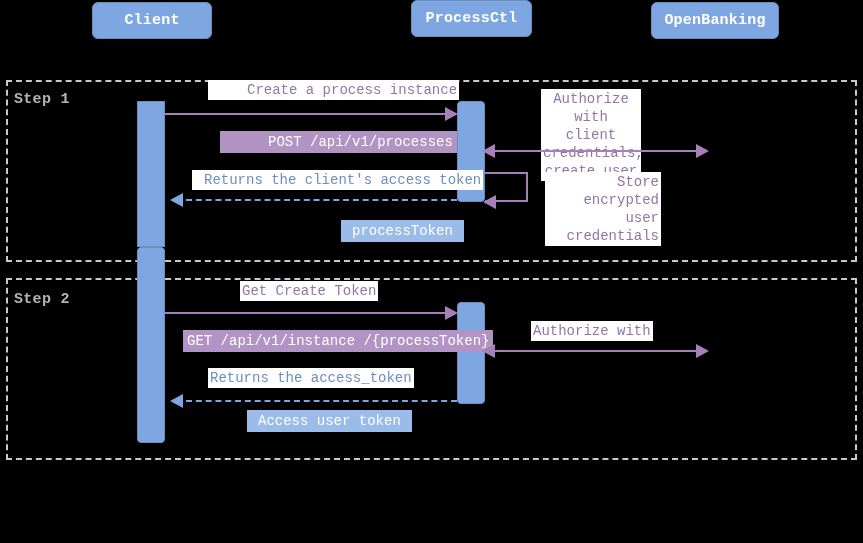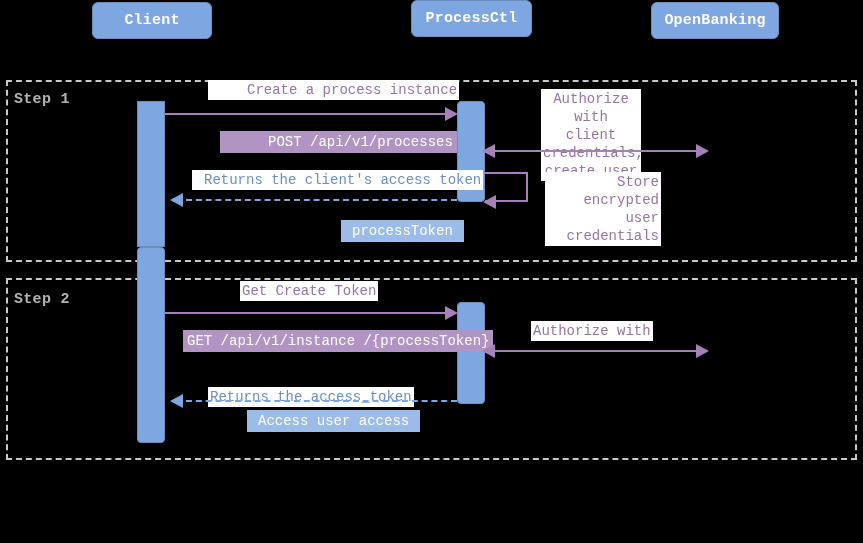--- a/index.html
+++ b/index.html
@@ -212,7 +212,7 @@
   <div class="arrowhead right" style="left:696px; top:344px;"></div>
 
    Client, dashed) --&gt;
-  <div class="lbl lbl-plain-blue" style="left:208px; top:387px;">Returns the access_token</div>
+  <div class="lbl lbl-plain-blue" style="left:208px; top:368px;">Returns the access_token</div>
   <div class="msg-line dashed-blue" style="left:186px; top:400px; width:271px;"></div>
   <div class="arrowhead left-blue" style="left:170px; top:394px;"></div>
 

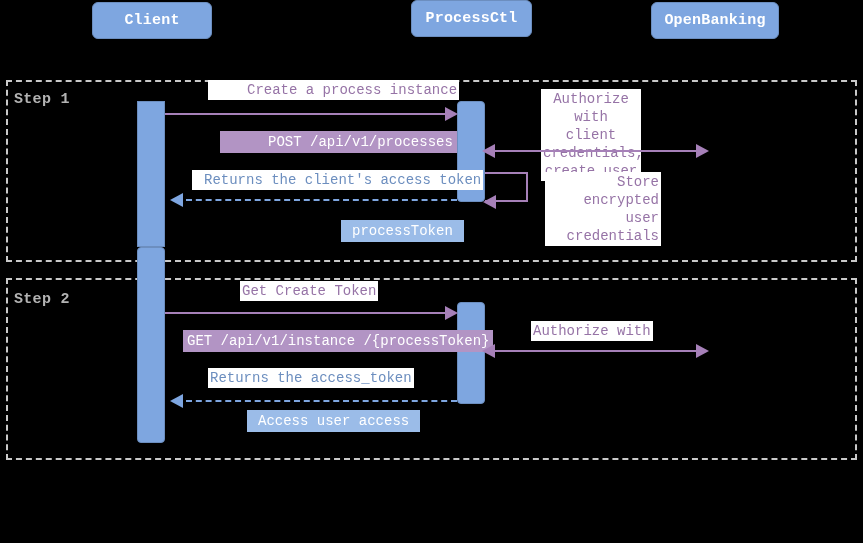--- a/index.html
+++ b/index.html
@@ -217,7 +217,7 @@
   <div class="arrowhead left-blue" style="left:170px; top:394px;"></div>
 
   
-  <div class="lbl lbl-chip-blue" style="left:247px; top:410px;">Access user access</div>
+  <div class="lbl lbl-chip-blue" style="left:247px; top:410px;">Access user token</div>
 
 </div>
 

